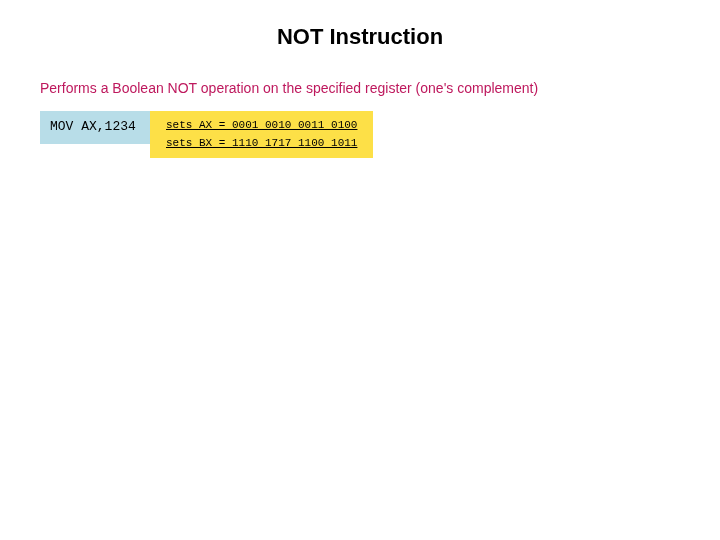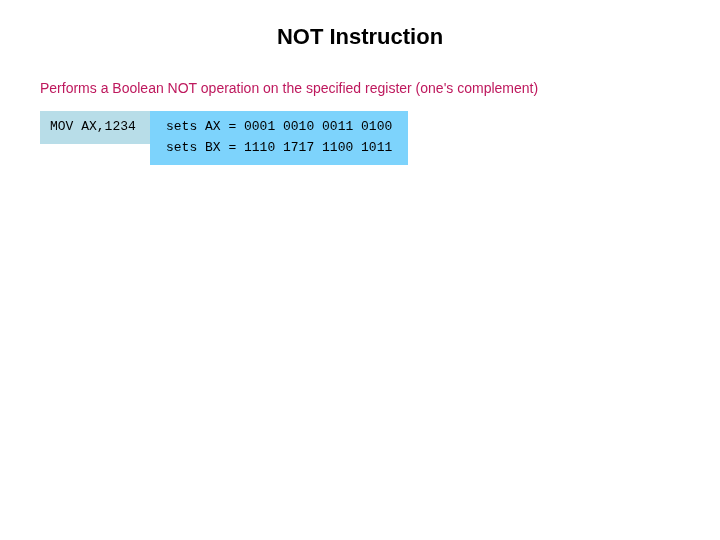--- a/index.html
+++ b/index.html
@@ -59,10 +59,11 @@
     .result-block {
       padding: 6px 16px;
       font-family: 'Courier New', Courier, monospace;
-      font-size: 13px;
+      font-size: 11px;
       color: #000000;
       line-height: 1.6;
-      background-color: #7dd3fc;
+      background-color: #fde047;
+      text-decoration: underline;
     }
   </style>
 </head>

